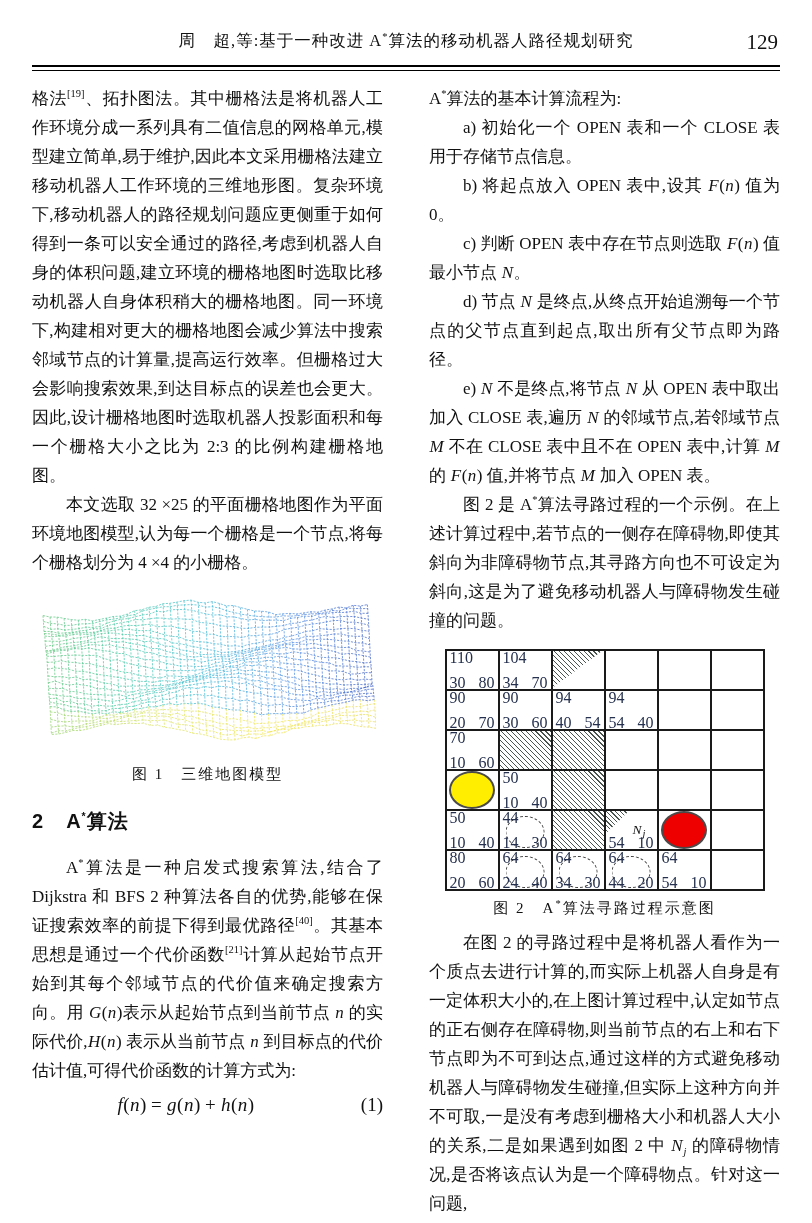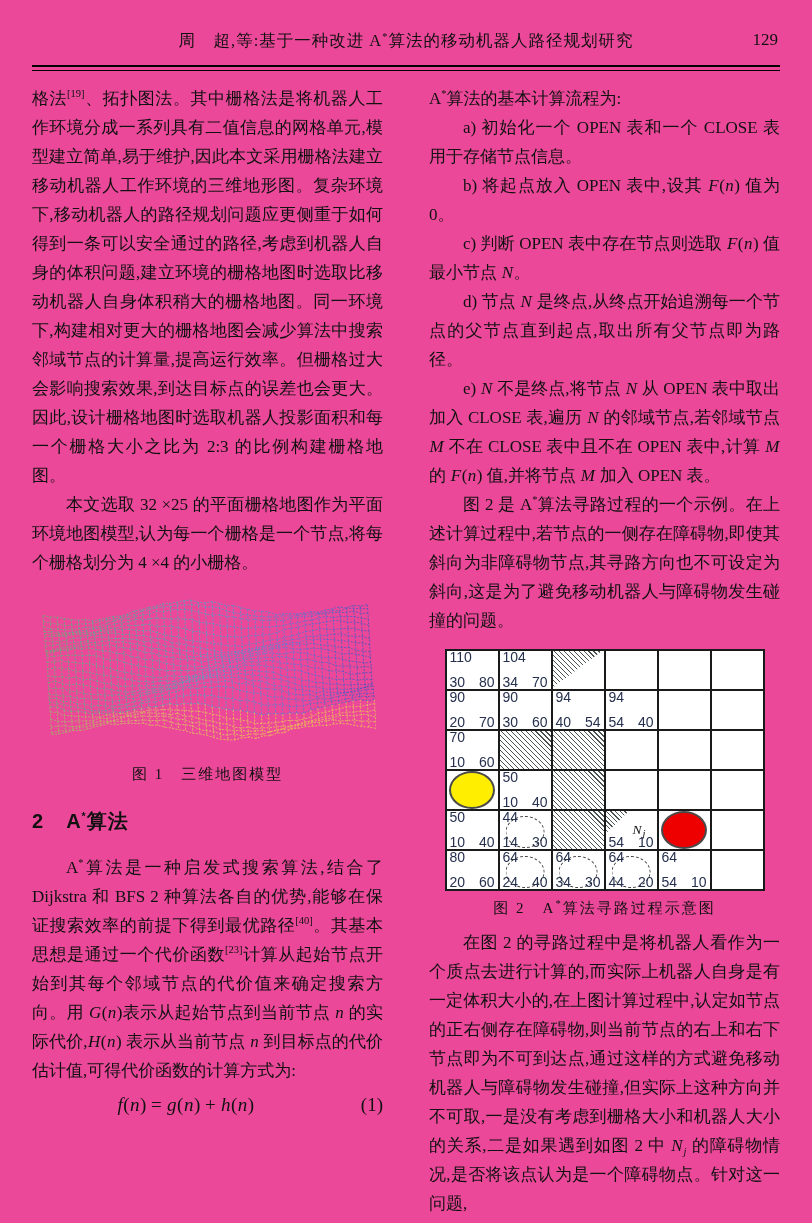--- a/index.html
+++ b/index.html
@@ -3,7 +3,7 @@
 <meta charset="utf-8">
 <style>
   html,body{margin:0;padding:0;background:#e9e9e9;}
-  .page{width:812px;height:1223px;box-sizing:border-box;background:#ec4899;color:#111;
+  .page{width:812px;height:1223px;box-sizing:border-box;background:#ffffff;color:#111;
         padding:30px 32px 0 32px;overflow:hidden;position:relative;
         font-family:"Liberation Serif","DejaVu Serif",serif;}
   .header{position:relative;height:26px;}

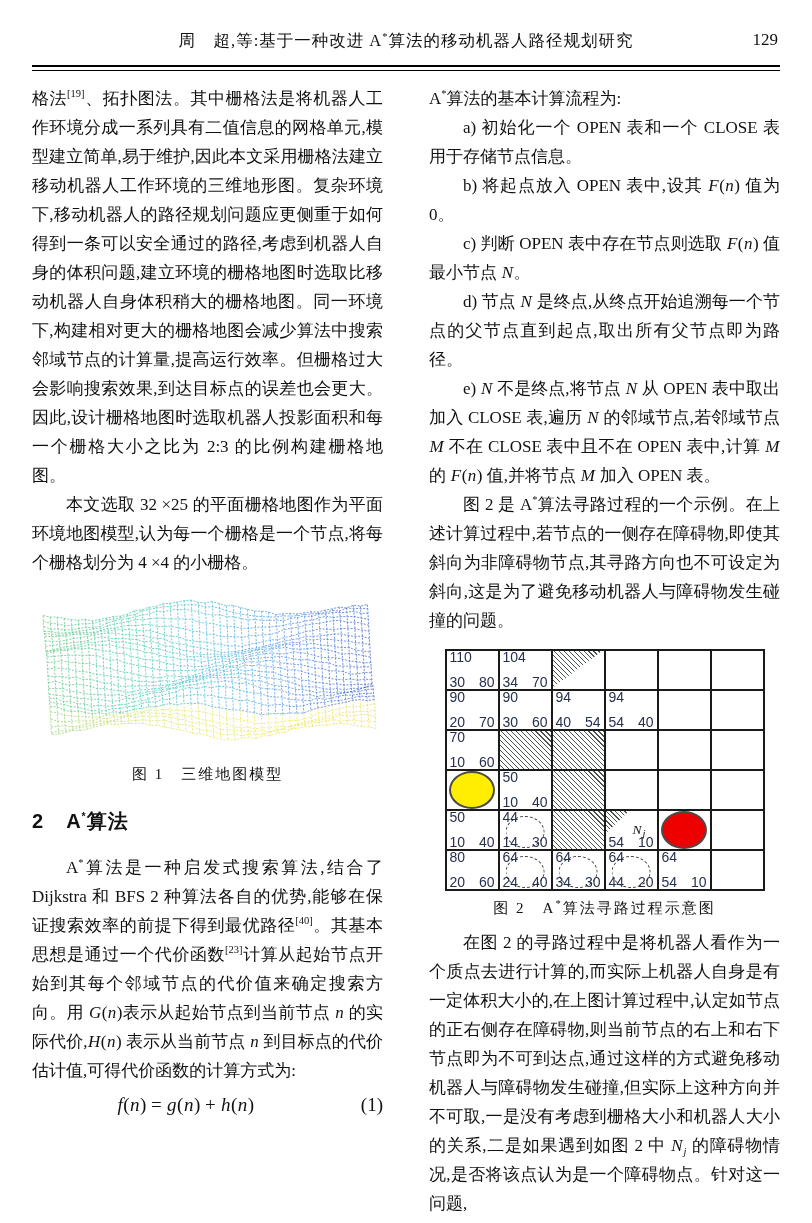--- a/index.html
+++ b/index.html
@@ -8,7 +8,7 @@
         font-family:"Liberation Serif","DejaVu Serif",serif;}
   .header{position:relative;height:26px;}
   .running-head{text-align:center;font-size:16.5px;letter-spacing:1px;}
-  .page-number{position:absolute;right:2px;top:0;font-size:17px;}
+  .page-number{position:absolute;right:2px;top:0;font-size:21px;}
   .header-rule{margin-top:9px;height:3px;border-top:2.5px solid #000;border-bottom:1px solid #000;}
   .columns{display:flex;gap:46px;margin-top:13px;}
   .col{width:360px;}

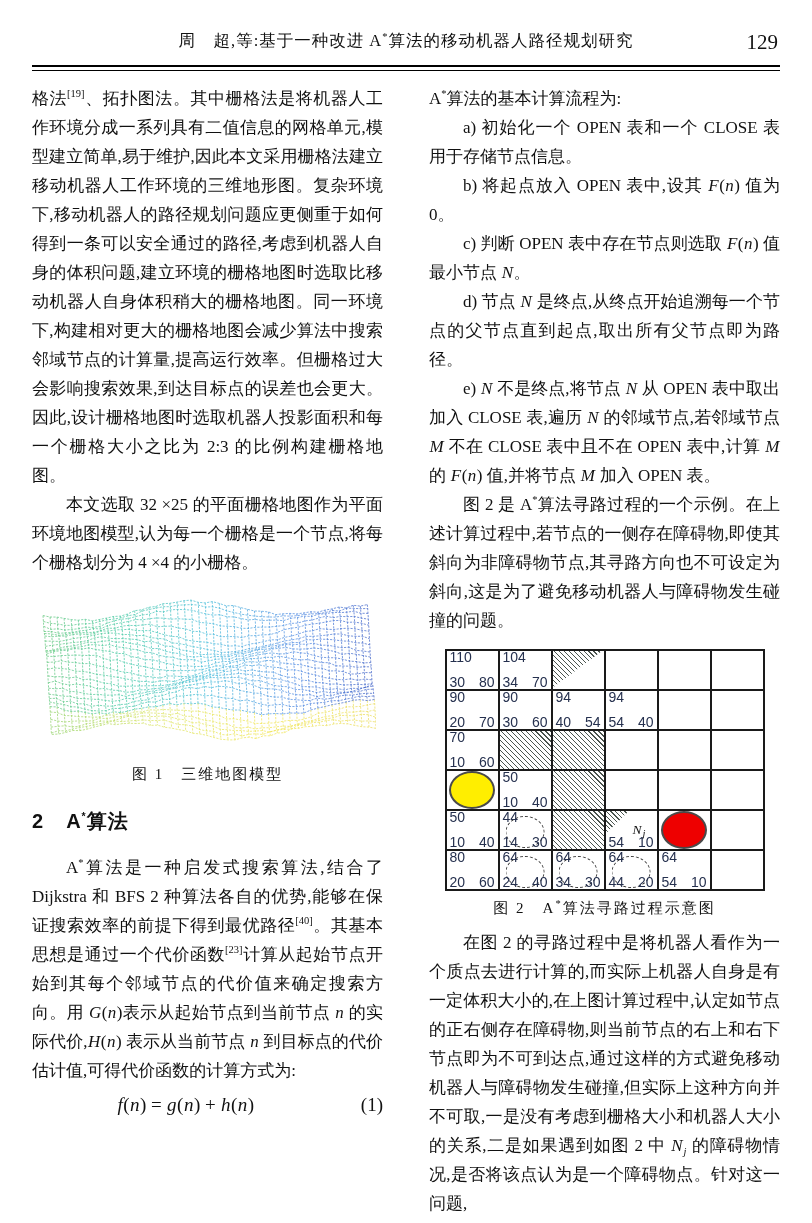--- a/index.html
+++ b/index.html
@@ -37,7 +37,7 @@
   .tri-corner{position:absolute;left:0;top:0;width:46%;height:60%;
         clip-path:polygon(0 0,100% 0,0 100%);
         background:repeating-linear-gradient(45deg,#fff 0px,#fff 2.4px,#4a544e 2.4px,#4a544e 3.3px);}
-  .v{position:absolute;font-size:14px;line-height:11px;color:#25304e;font-family:Liberation Sans, sans-serif;}
+  .v{position:absolute;font-size:16px;line-height:11px;color:#25304e;font-family:Liberation Serif, serif;}
   .v.tl{top:1px;left:3px;}
   .v.bl{bottom:1px;left:3px;}
   .v.br{bottom:1px;right:3px;}

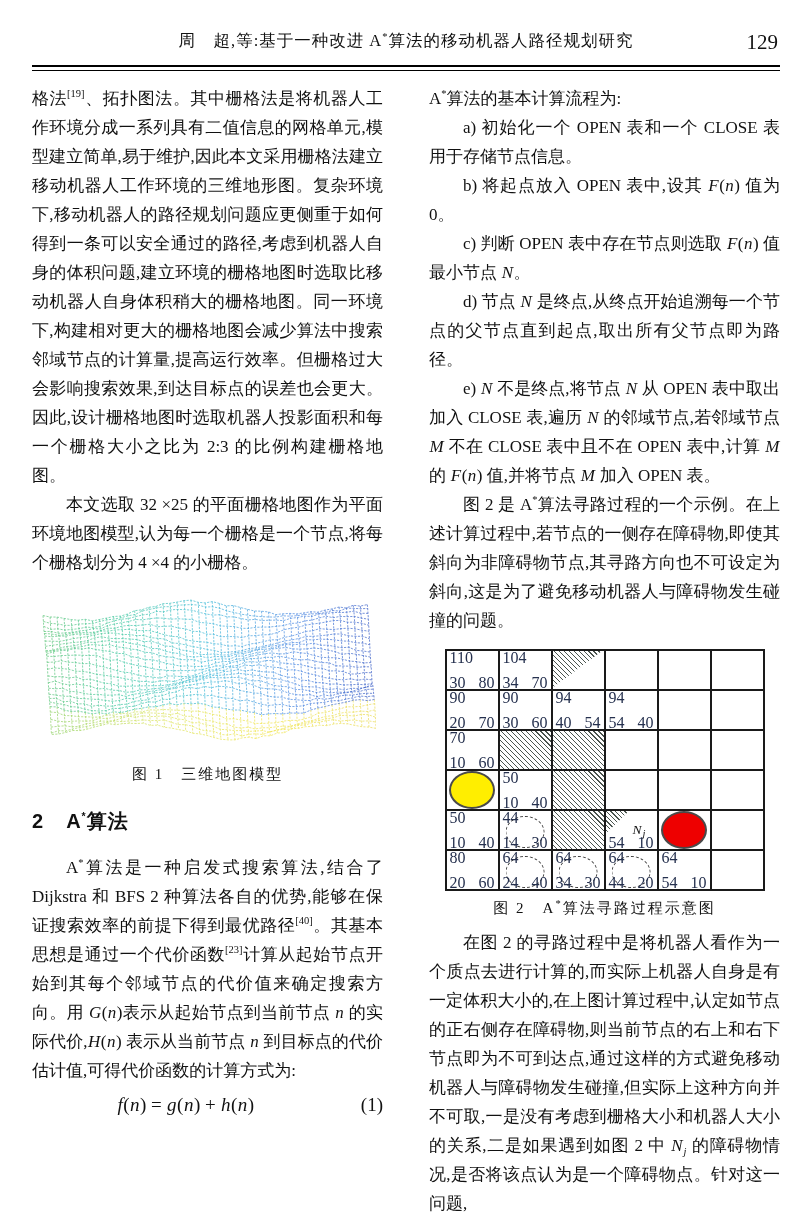--- a/index.html
+++ b/index.html
@@ -208,7 +208,7 @@
         <span>2</span><span class="sec-gap"></span><span>A<sup>*</sup>算法</span>
       </h2>
 
-      <p class="para indent">A<sup>*</sup>算法是一种启发式搜索算法,结合了 Dijkstra 和 BFS 2 种算法各自的优势,能够在保证搜索效率的前提下得到最优路径<sup>[40]</sup>。其基本思想是通过一个代价函数<sup>[23]</sup>计算从起始节点开始到其每个邻域节点的代价值来确定搜索方向。用 <i>G</i>(<i>n</i>)表示从起始节点到当前节点 <i>n</i> 的实际代价,<i>H</i>(<i>n</i>) 表示从当前节点 <i>n</i> 到目标点的代价估计值,可得代价函数的计算方式为:</p>
+      <p class="para indent">A<sup>*</sup>算法是一种启发式搜索算法,结合了 Dijkstra 和 BFS 2 种算法各自的优势,能够在保证搜索效率的前提下得到最优路径<sup>[40]</sup>。其基本思想是通过一个代价函数<sup>[21]</sup>计算从起始节点开始到其每个邻域节点的代价值来确定搜索方向。用 <i>G</i>(<i>n</i>)表示从起始节点到当前节点 <i>n</i> 的实际代价,<i>H</i>(<i>n</i>) 表示从当前节点 <i>n</i> 到目标点的代价估计值,可得代价函数的计算方式为:</p>
 
       <div class="formula-row">
         <span class="formula"><i>f</i>(<i>n</i>) = <i>g</i>(<i>n</i>) + <i>h</i>(<i>n</i>)</span>

